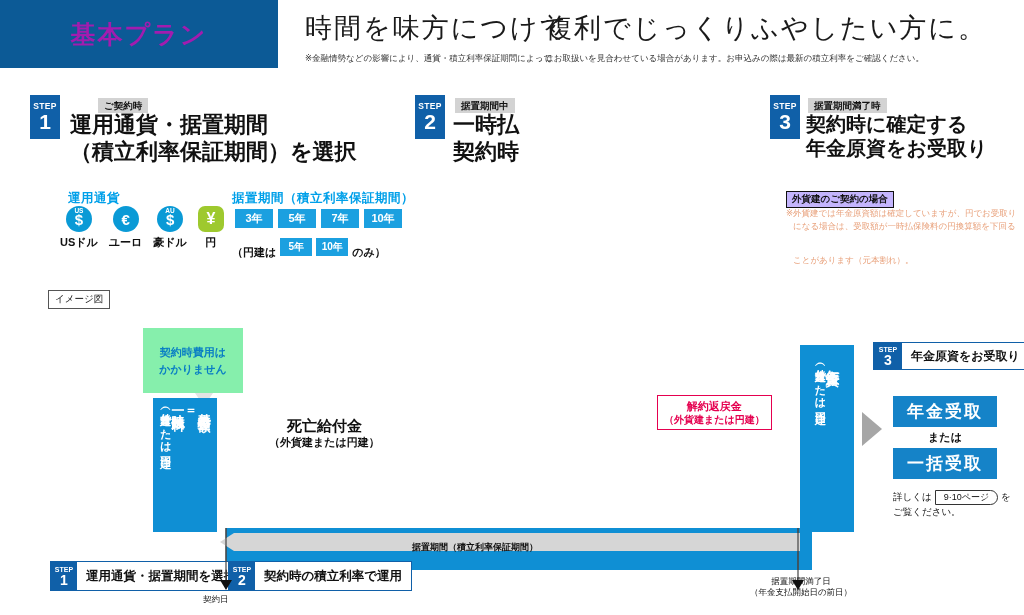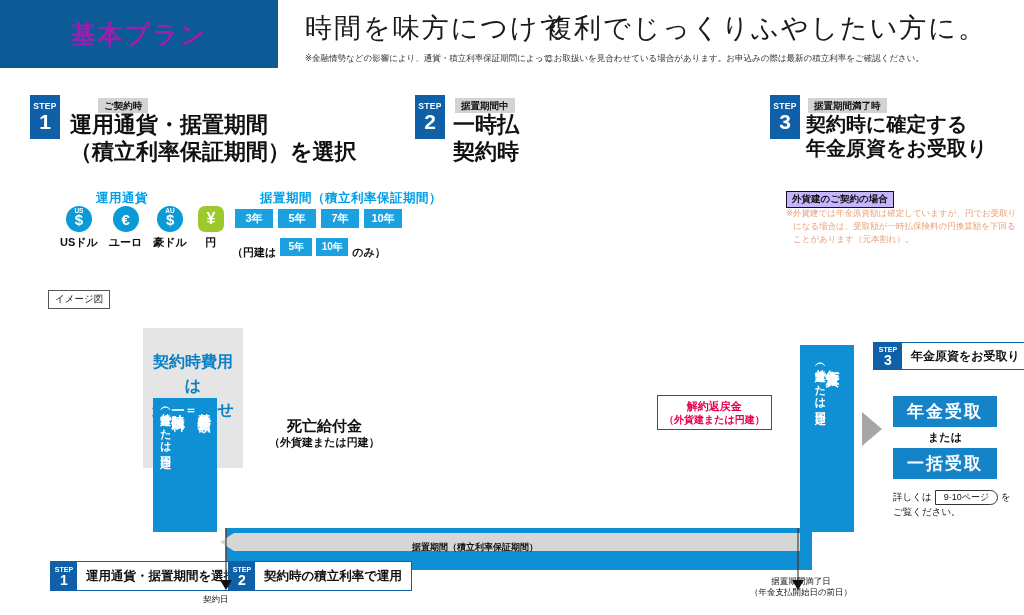--- a/index.html
+++ b/index.html
@@ -45,7 +45,7 @@
   .step-head.small{font-size:20px;}
 
   
-  .sublabel{color:#00a0e9;font-size:12.5px;font-weight:bold;letter-spacing:.5px;margin-left:28px;}
+  .sublabel{color:#00a0e9;font-size:12.5px;font-weight:bold;letter-spacing:.5px;}
   .coin{
     width:26px;height:26px;border-radius:50%;background:#0a9ad6;color:#fff;
     display:flex;align-items:center;justify-content:center;position:relative;

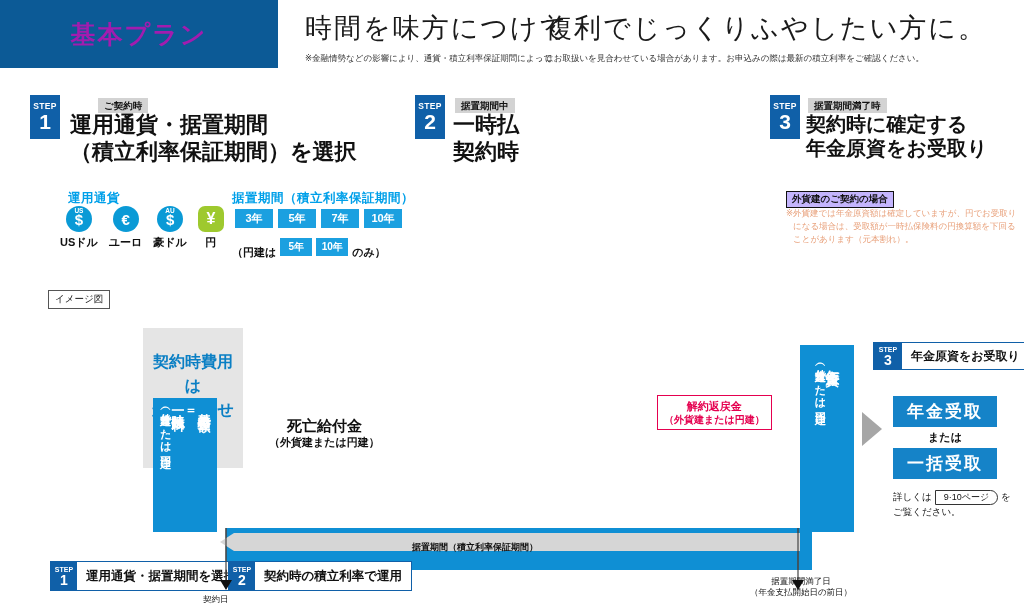--- a/index.html
+++ b/index.html
@@ -239,7 +239,7 @@
 <div class="abs" style="left:786px;top:207px;width:232px;">
   <div class="warn-text">※外貨建では年金原資額は確定していますが、円でお受取り</div>
   <div class="warn-text" style="padding-left:7px;">になる場合は、受取額が一時払保険料の円換算額を下回る</div>
-  <div class="warn-text" style="padding-left:7px;">ことがあります（元本割れ）。</div>
+  <div class="warn-text" style="padding-left:7px;margin-top:21px;">ことがあります（元本割れ）。</div>
 </div>
 
 <div class="abs" style="left:48px;top:288px;">

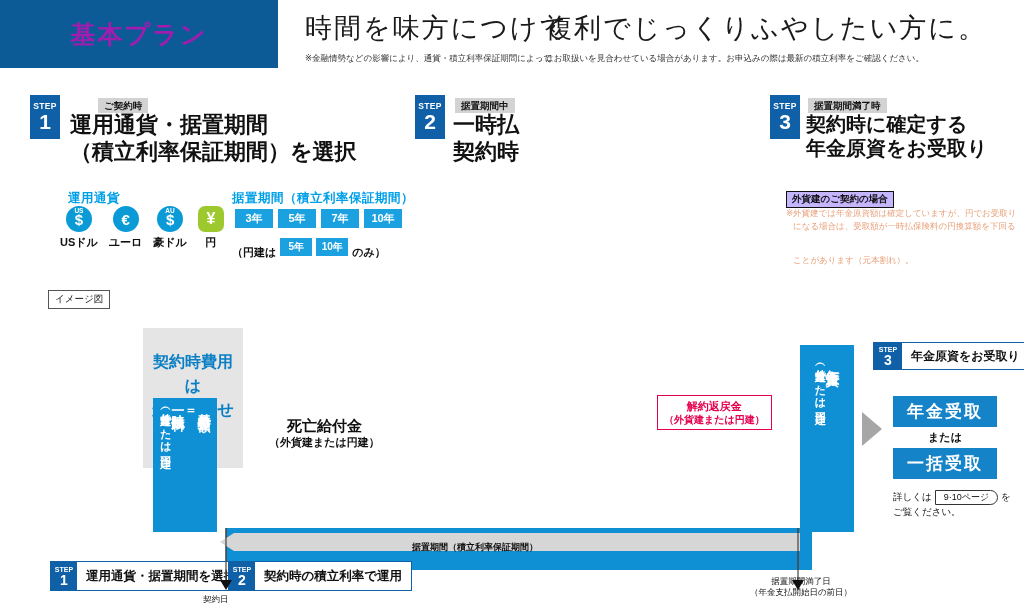--- a/index.html
+++ b/index.html
@@ -75,8 +75,8 @@
     border:1px solid #555;font-size:9.5px;padding:2px 6px;display:inline-block;color:#111;
   }
   .callout{
-    background:#e5e5e5;color:#0a7fc4;font-size:16px;font-weight:bold;
-    text-align:center;line-height:1.5;padding:22px 8px;
+    background:#86efac;color:#0a7fc4;font-size:11px;font-weight:bold;
+    text-align:center;line-height:1.5;padding:16px 8px;
   }
   .callout-tip{
     width:0;height:0;border-left:9px solid transparent;border-right:9px solid transparent;

